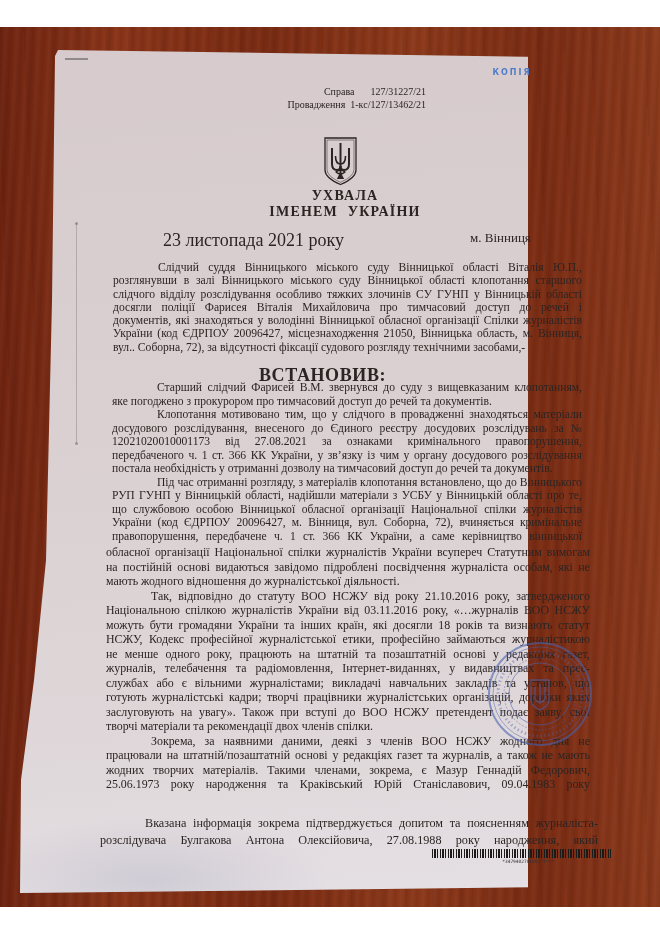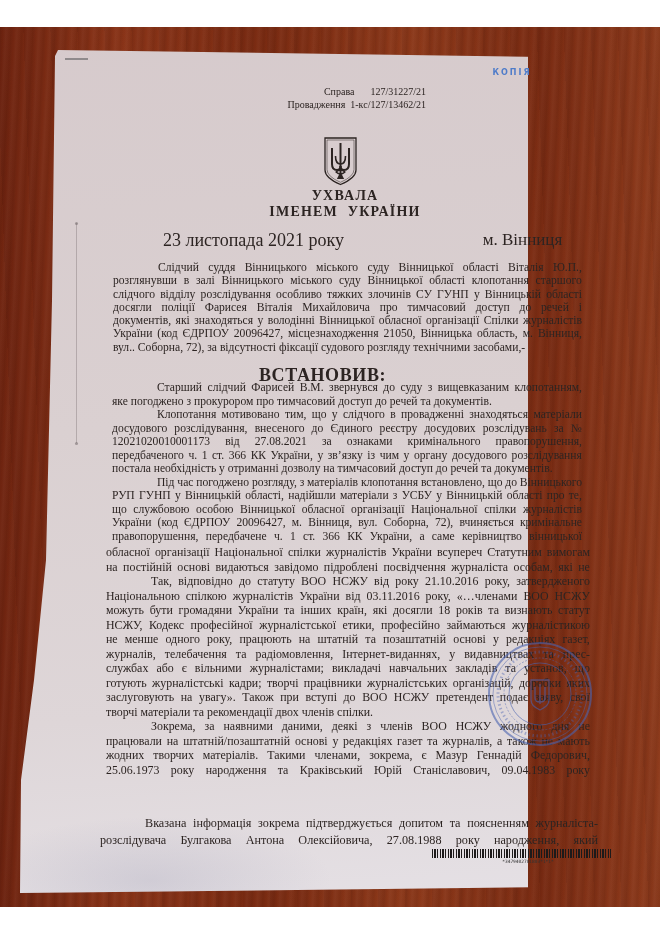--- a/index.html
+++ b/index.html
@@ -26,7 +26,7 @@
   .t1{top:188px;}
   .t2{top:204px;word-spacing:5px;}
   .date{left:122px;top:230px;font-size:18px;white-space:nowrap;margin-left:41px;}
-  .city{left:470px;width:105px;top:230px;font-size:17px;text-align:center;white-space:nowrap;}
+  .city{left:470px;width:105px;top:230px;font-size:13px;text-align:left;white-space:nowrap;}
   .heading{left:259px;width:200px;top:365px;text-align:left;font-weight:bold;font-size:18px;letter-spacing:0.6px;}
   .block{position:absolute;}
   .bA{left:113px;top:261px;width:469px;font-size:11.6px;}

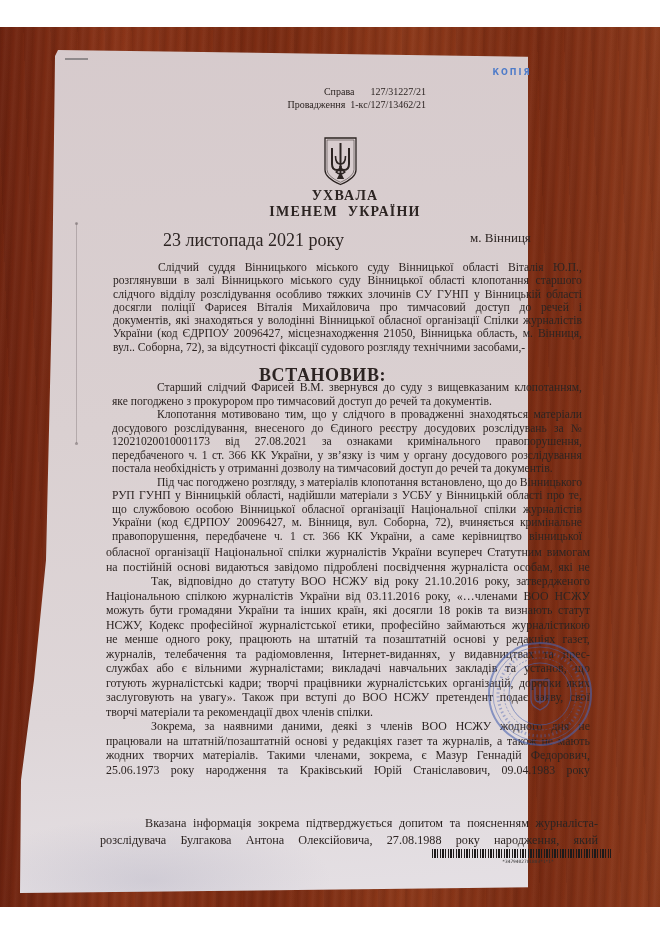--- a/index.html
+++ b/index.html
@@ -234,7 +234,7 @@
     <div class="ln just ind">
         <span>Під</span>
         <span>час</span>
-        <span>погоджено</span>
+        <span>отриманні</span>
         <span>розгляду,</span>
         <span>з</span>
         <span>матеріалів</span>

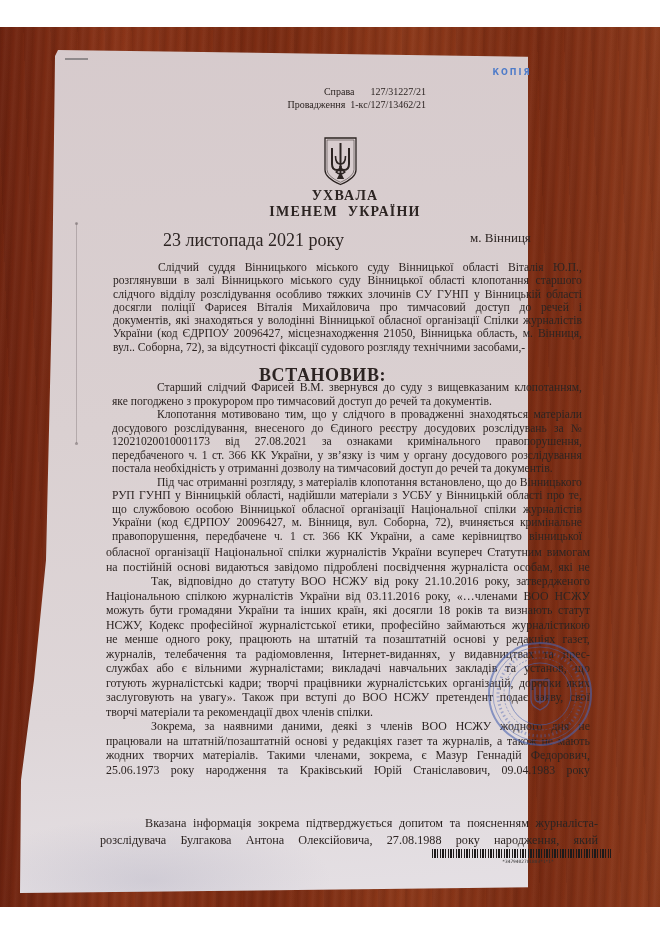--- a/index.html
+++ b/index.html
@@ -325,6 +325,7 @@
         <span>які</span>
         <span>не</span>
       </div>
+    <div class="ln">мають жодного відношення до журналістської діяльності.</div>
     <div class="ln just ind">
         <span>Так,</span>
         <span>відповідно</span>

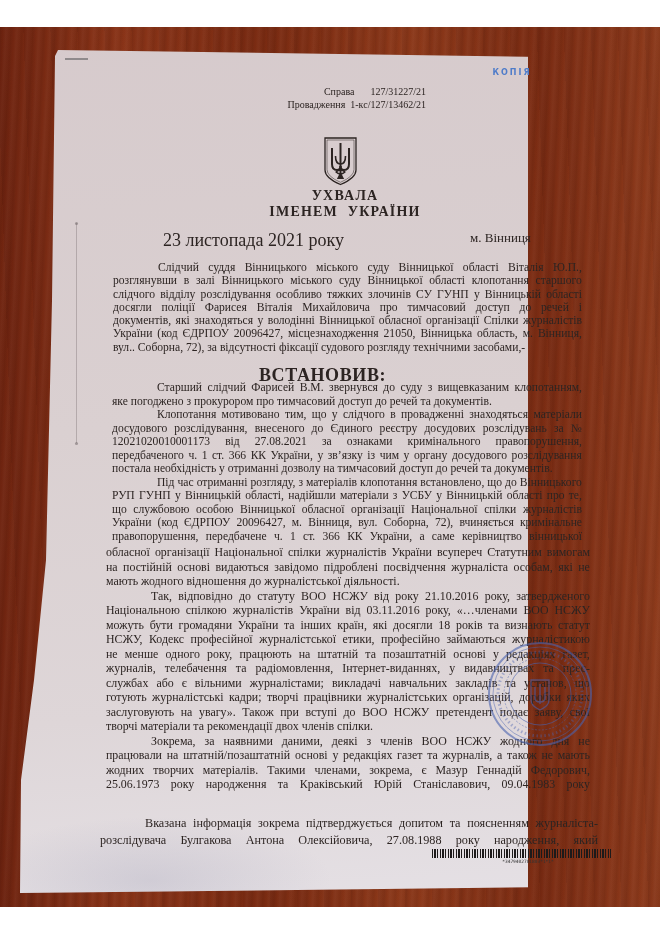--- a/index.html
+++ b/index.html
@@ -347,7 +347,7 @@
         <span>від</span>
         <span>03.11.2016</span>
         <span>року,</span>
-        <span>«…членами</span>
+        <span>«…журналів</span>
         <span>ВОО</span>
         <span>НСЖУ</span>
       </div>

